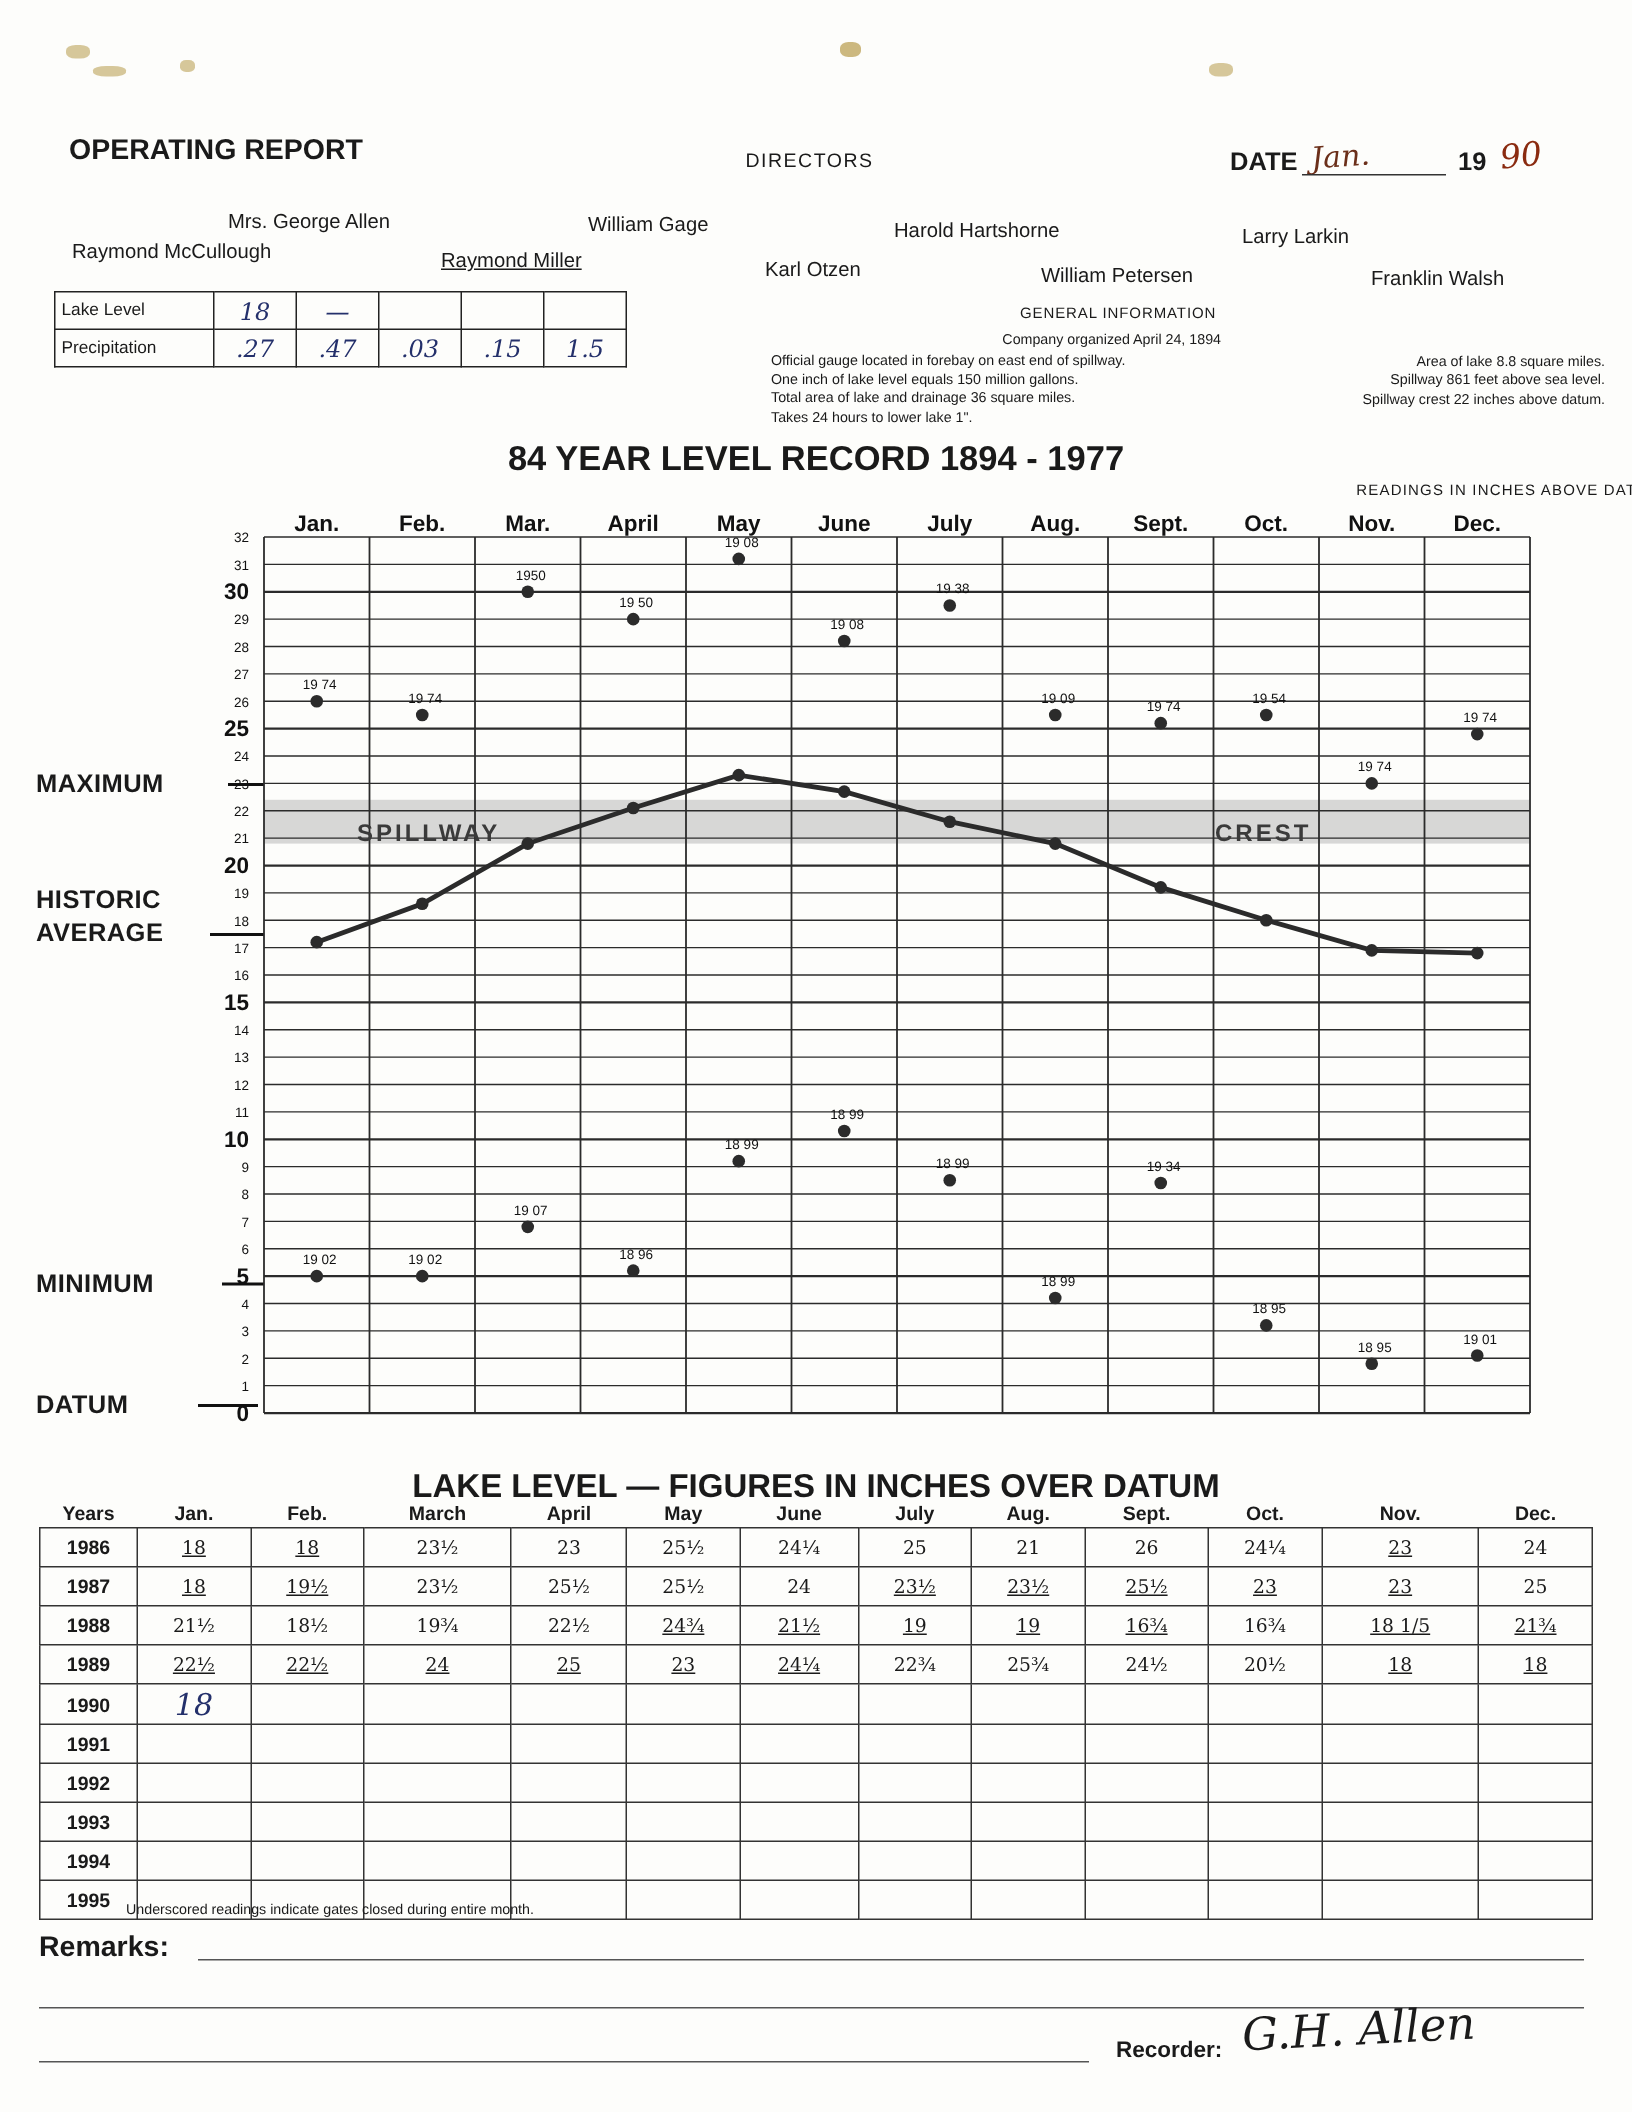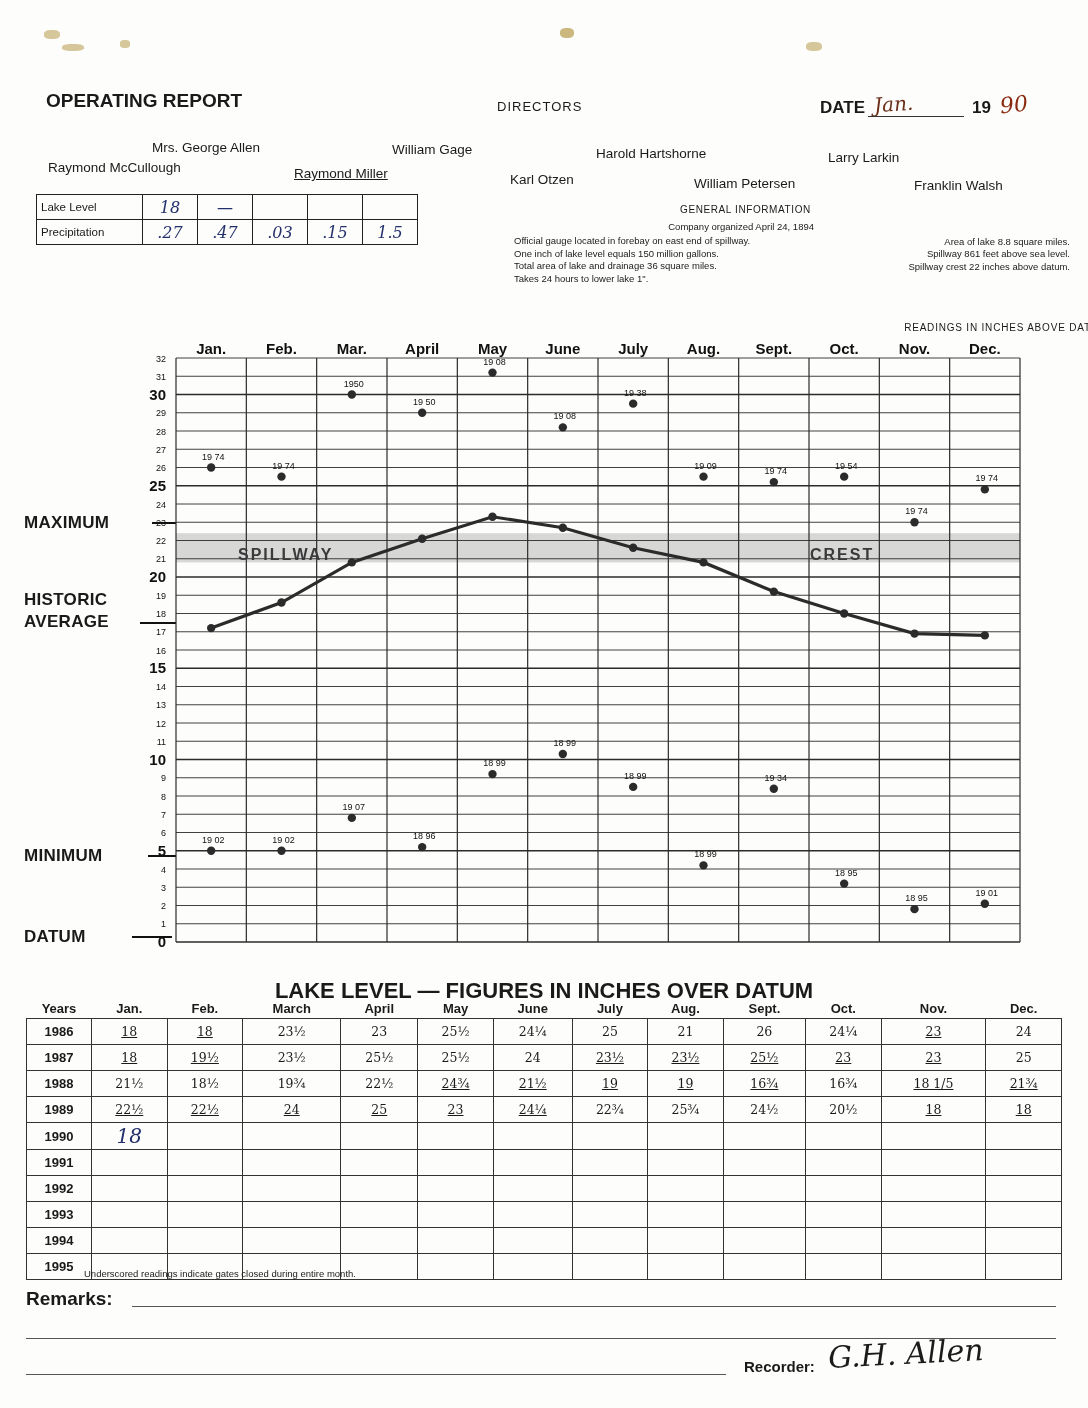--- a/index.html
+++ b/index.html
@@ -322,6 +322,7 @@
     <div>Spillway crest 22 inches above datum.</div>
   </div>
 
+  <div class="chart-title">84 YEAR LEVEL RECORD 1894 - 1977</div>
   <div class="chart-sub">READINGS IN INCHES ABOVE DATUM</div>
 
   <div class="side-label" style="top:513px;left:24px;">MAXIMUM</div>

